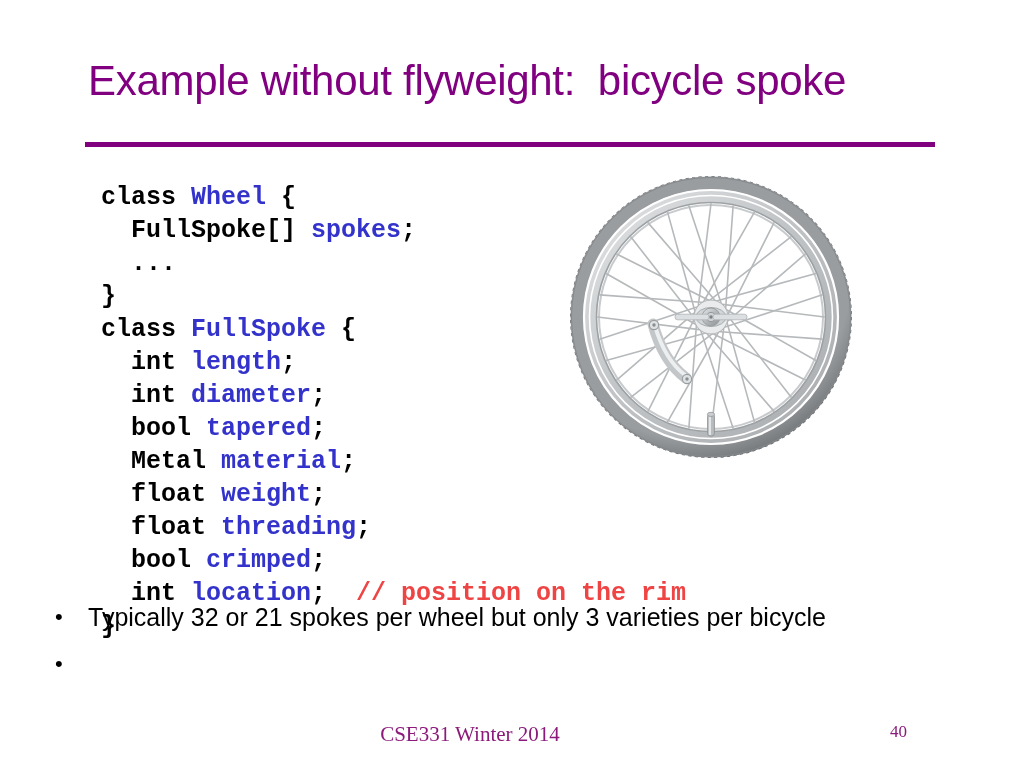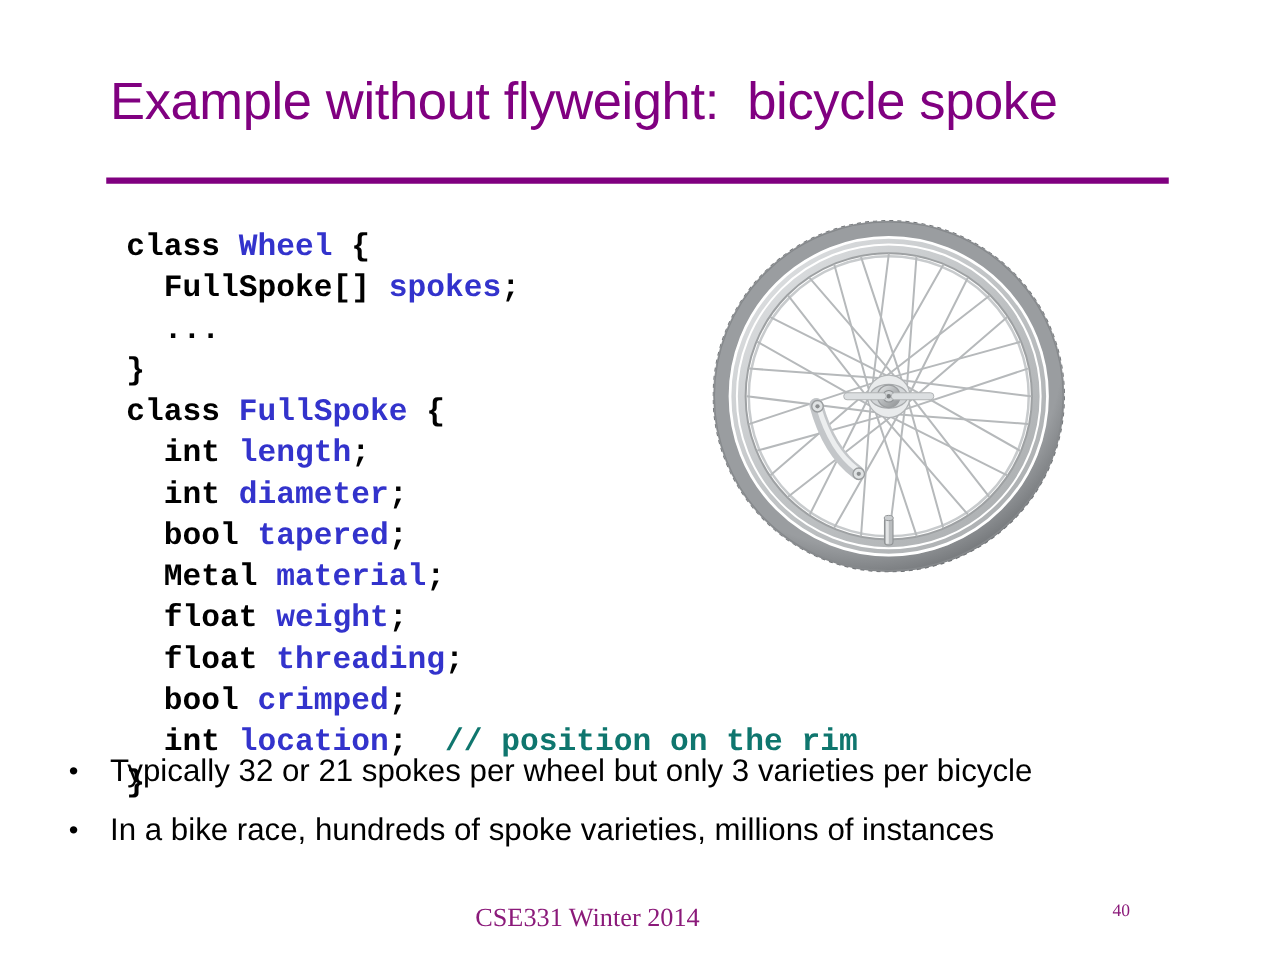--- a/index.html
+++ b/index.html
@@ -55,7 +55,7 @@
   .tok-kw   { color: #000000; }
   .tok-id   { color: #3333cc; }
   .tok-punc { color: #000000; }
-  .tok-cmt  { color: #0f766e; }
+  .tok-cmt  { color: #ef4444; }
 
   
   #wheel-figure {

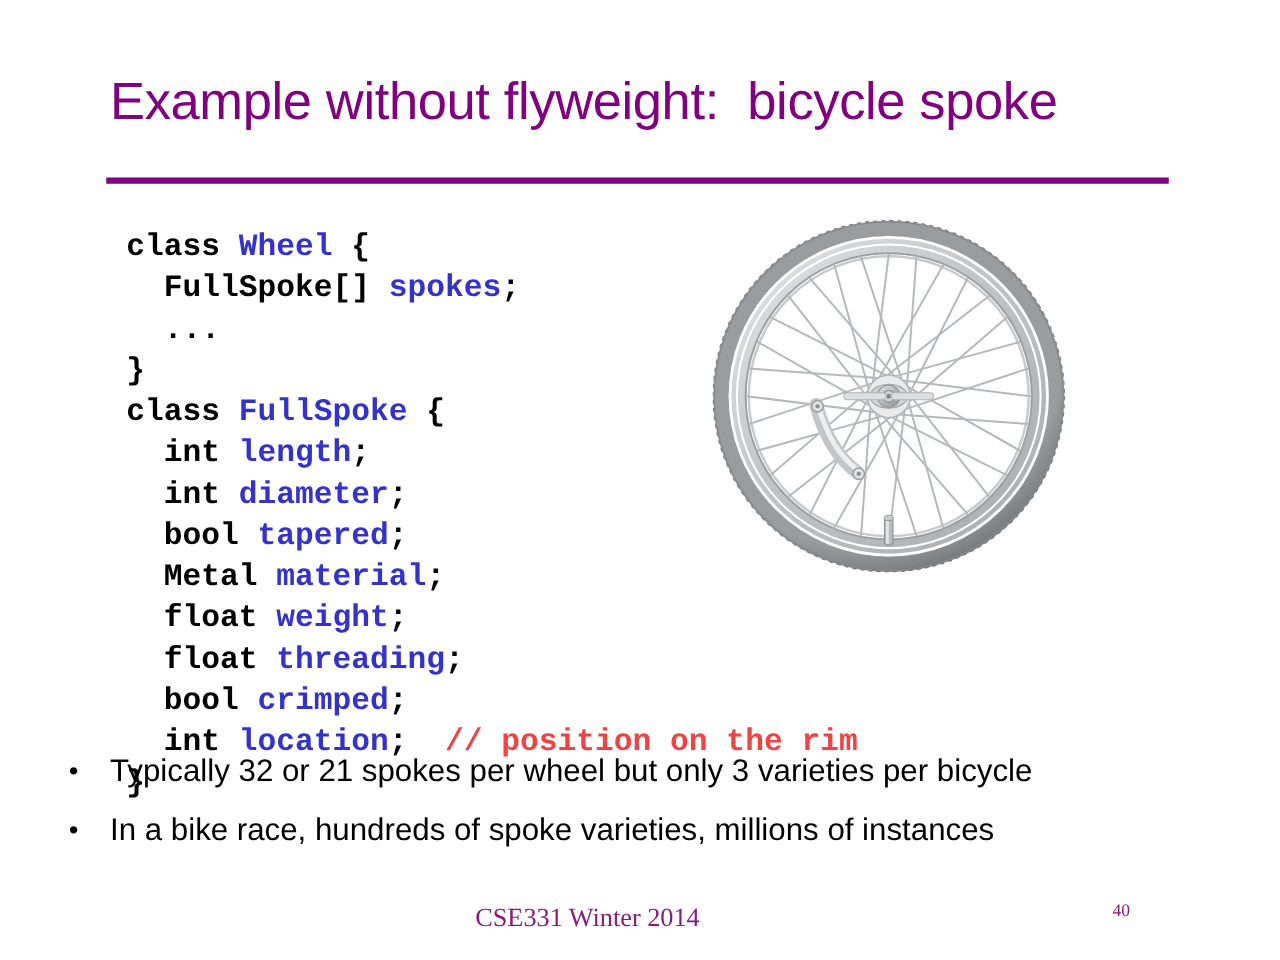--- a/index.html
+++ b/index.html
@@ -235,7 +235,7 @@
 
 <div id="bullet-list">
     <div class="bullet-row"><span class="bullet-mark">•</span><span>Typically 32 or 21 spokes per wheel but only 3 varieties per bicycle</span></div>
-    <div class="bullet-row"><span class="bullet-mark">•</span><span>In a bike race, hundreds of spoke varieties, millions of instances</span></div>
+    <div class="bullet-row"><span class="bullet-mark">•</span></div>
   </div>
 
 <div id="footer-course">CSE331 Winter 2014</div>

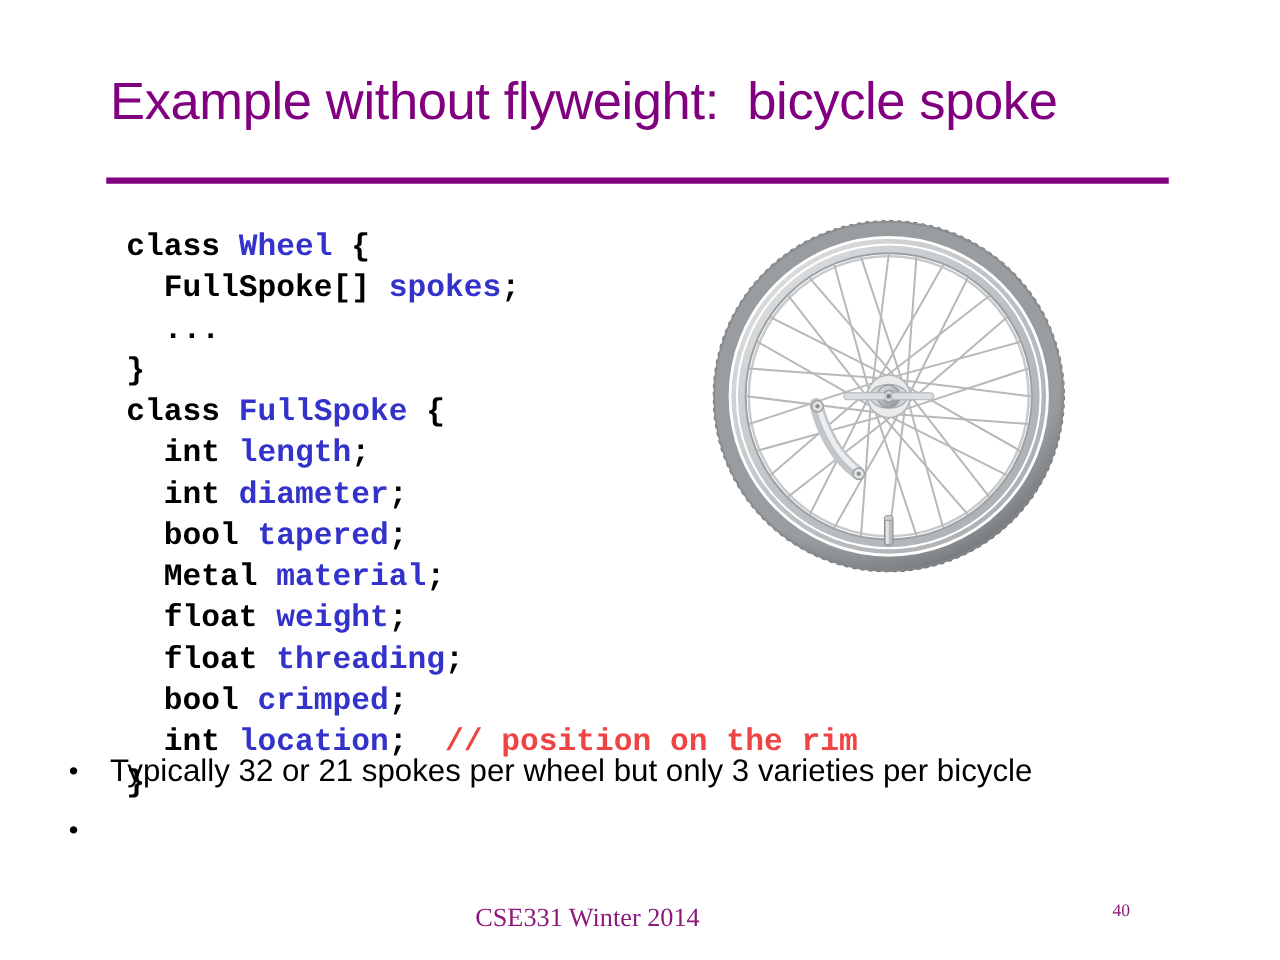--- a/index.html
+++ b/index.html
@@ -112,7 +112,7 @@
     width: 70px;
     text-align: left;
     font-family: "Liberation Serif", serif;
-    font-size: 14px;
+    font-size: 17px;
     color: #8b1a7a;
     white-space: pre;
   }

